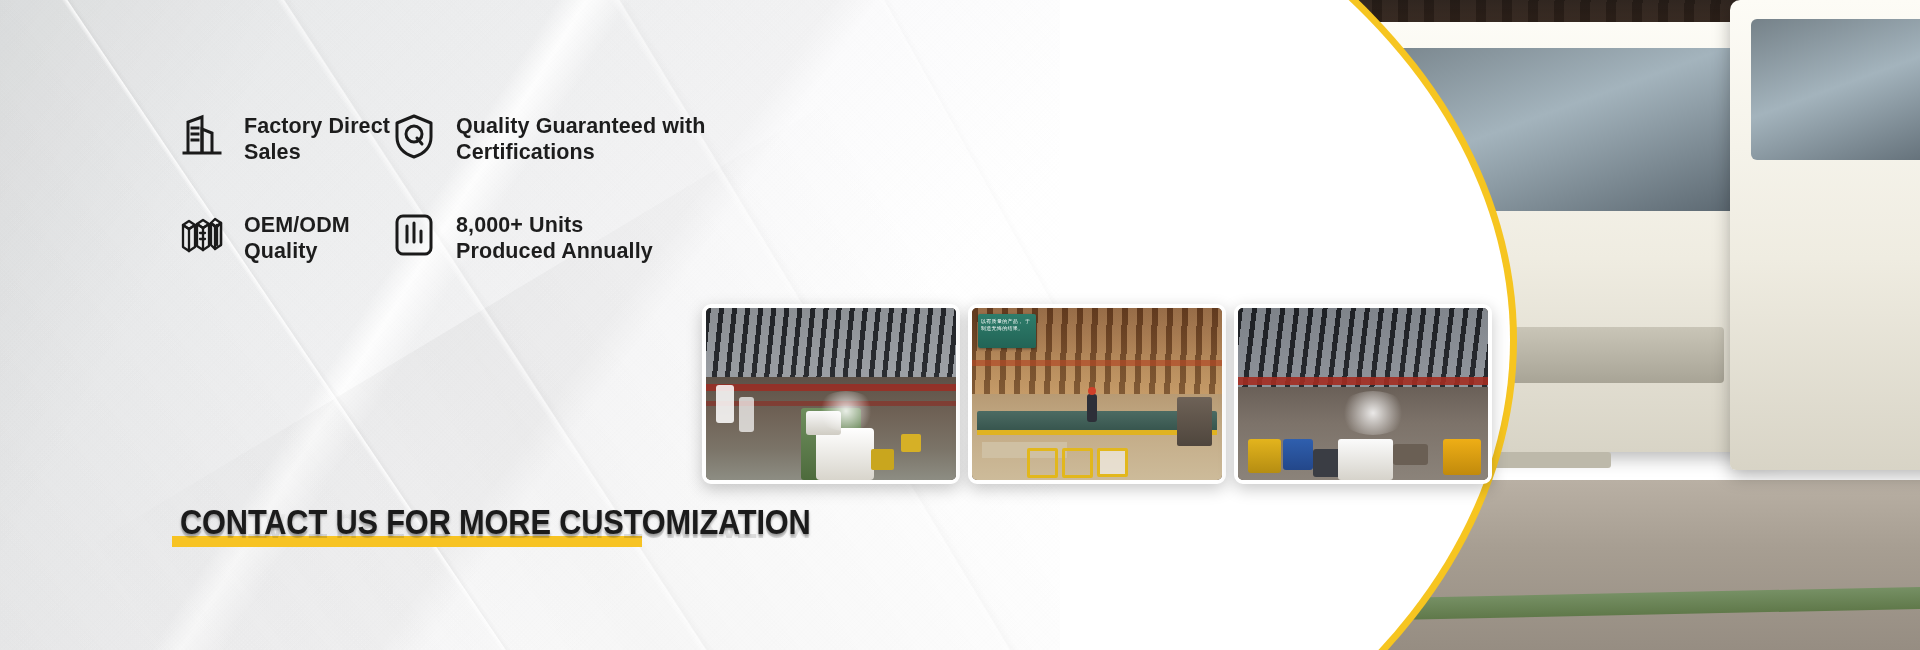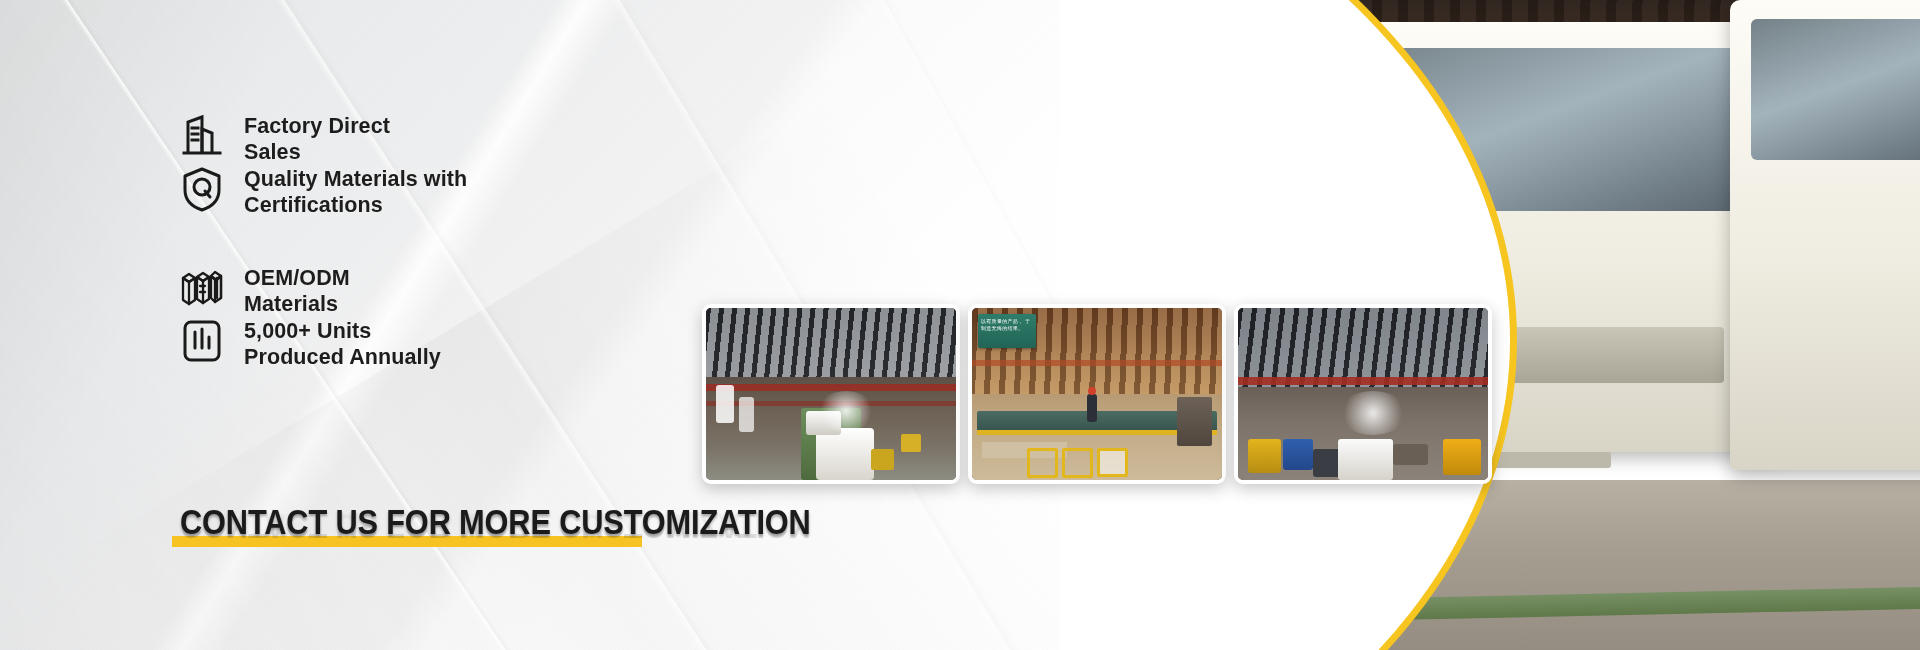--- a/index.html
+++ b/index.html
@@ -74,7 +74,7 @@
 
   
   .features{position:absolute;left:178px;top:112px;width:620px;}
-  .feat-row{display:flex;margin-bottom:46px;flex-direction:column;}
+  .feat-row{display:flex;margin-bottom:46px;}
   .feat{display:flex;align-items:flex-start;}
   .feat-1{width:212px;}
   .feat-2{width:auto;}

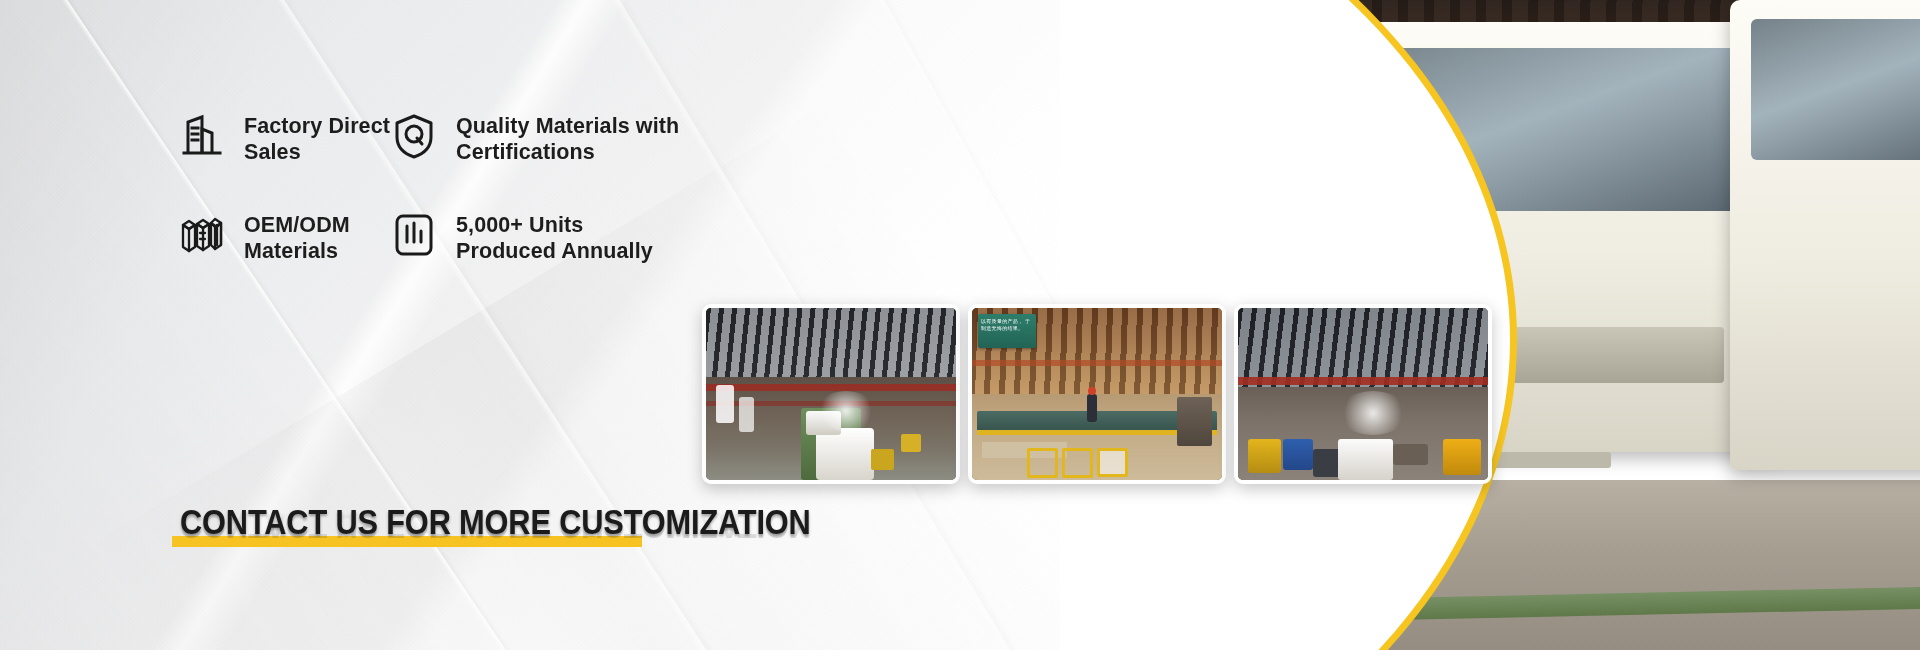--- a/index.html
+++ b/index.html
@@ -206,7 +206,7 @@
             <path d="M27 26l5 6"></path>
           </svg>
         </span>
-        <span class="ftext">Quality Materials with
+        <span class="ftext">Quality Guaranteed with
 Certifications</span>
       </div>
     </div>

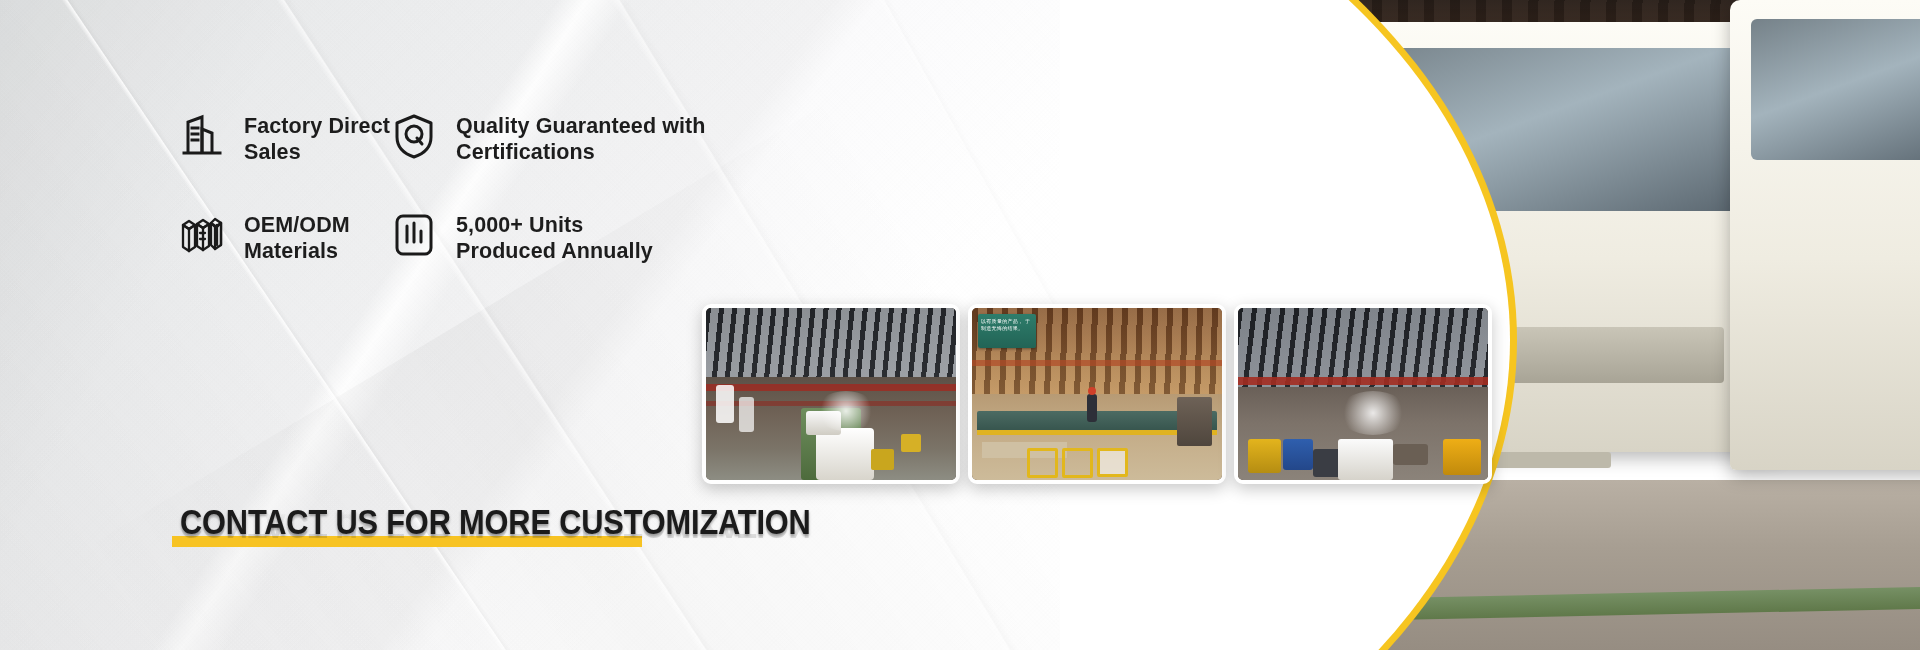--- a/index.html
+++ b/index.html
@@ -229,7 +229,7 @@
           </svg>
         </span>
         <span class="ftext">OEM/ODM
-Materials</span>
+Quality</span>
       </div>
 
       <div class="feat feat-2">

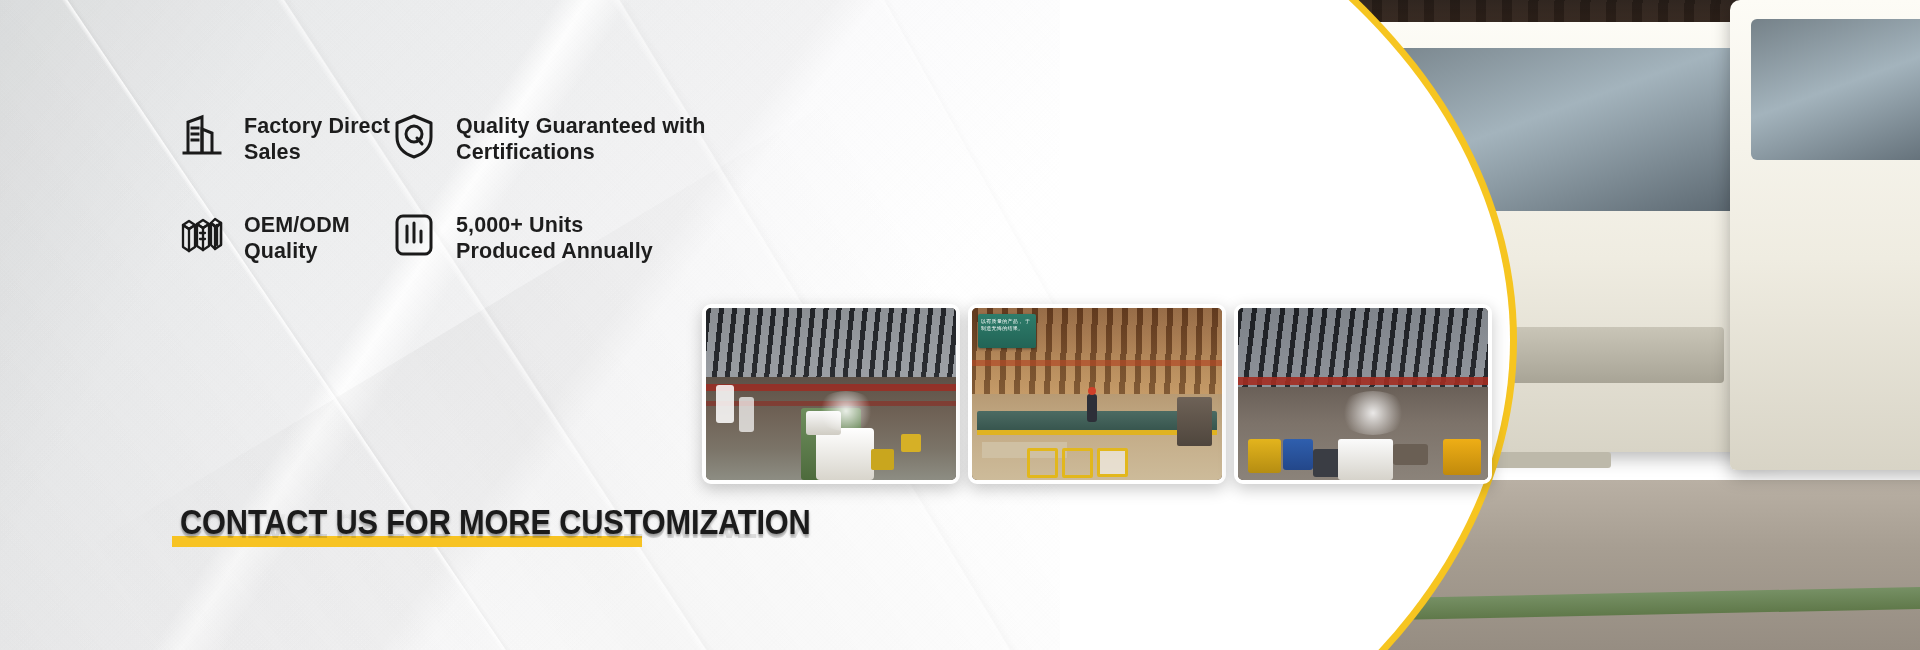--- a/index.html
+++ b/index.html
@@ -239,7 +239,7 @@
             <path d="M17 15v16M24 12v19M31 20v11"></path>
           </svg>
         </span>
-        <span class="ftext">5,000+ Units
+        <span class="ftext">8,000+ Units
 Produced Annually</span>
       </div>
     </div>

